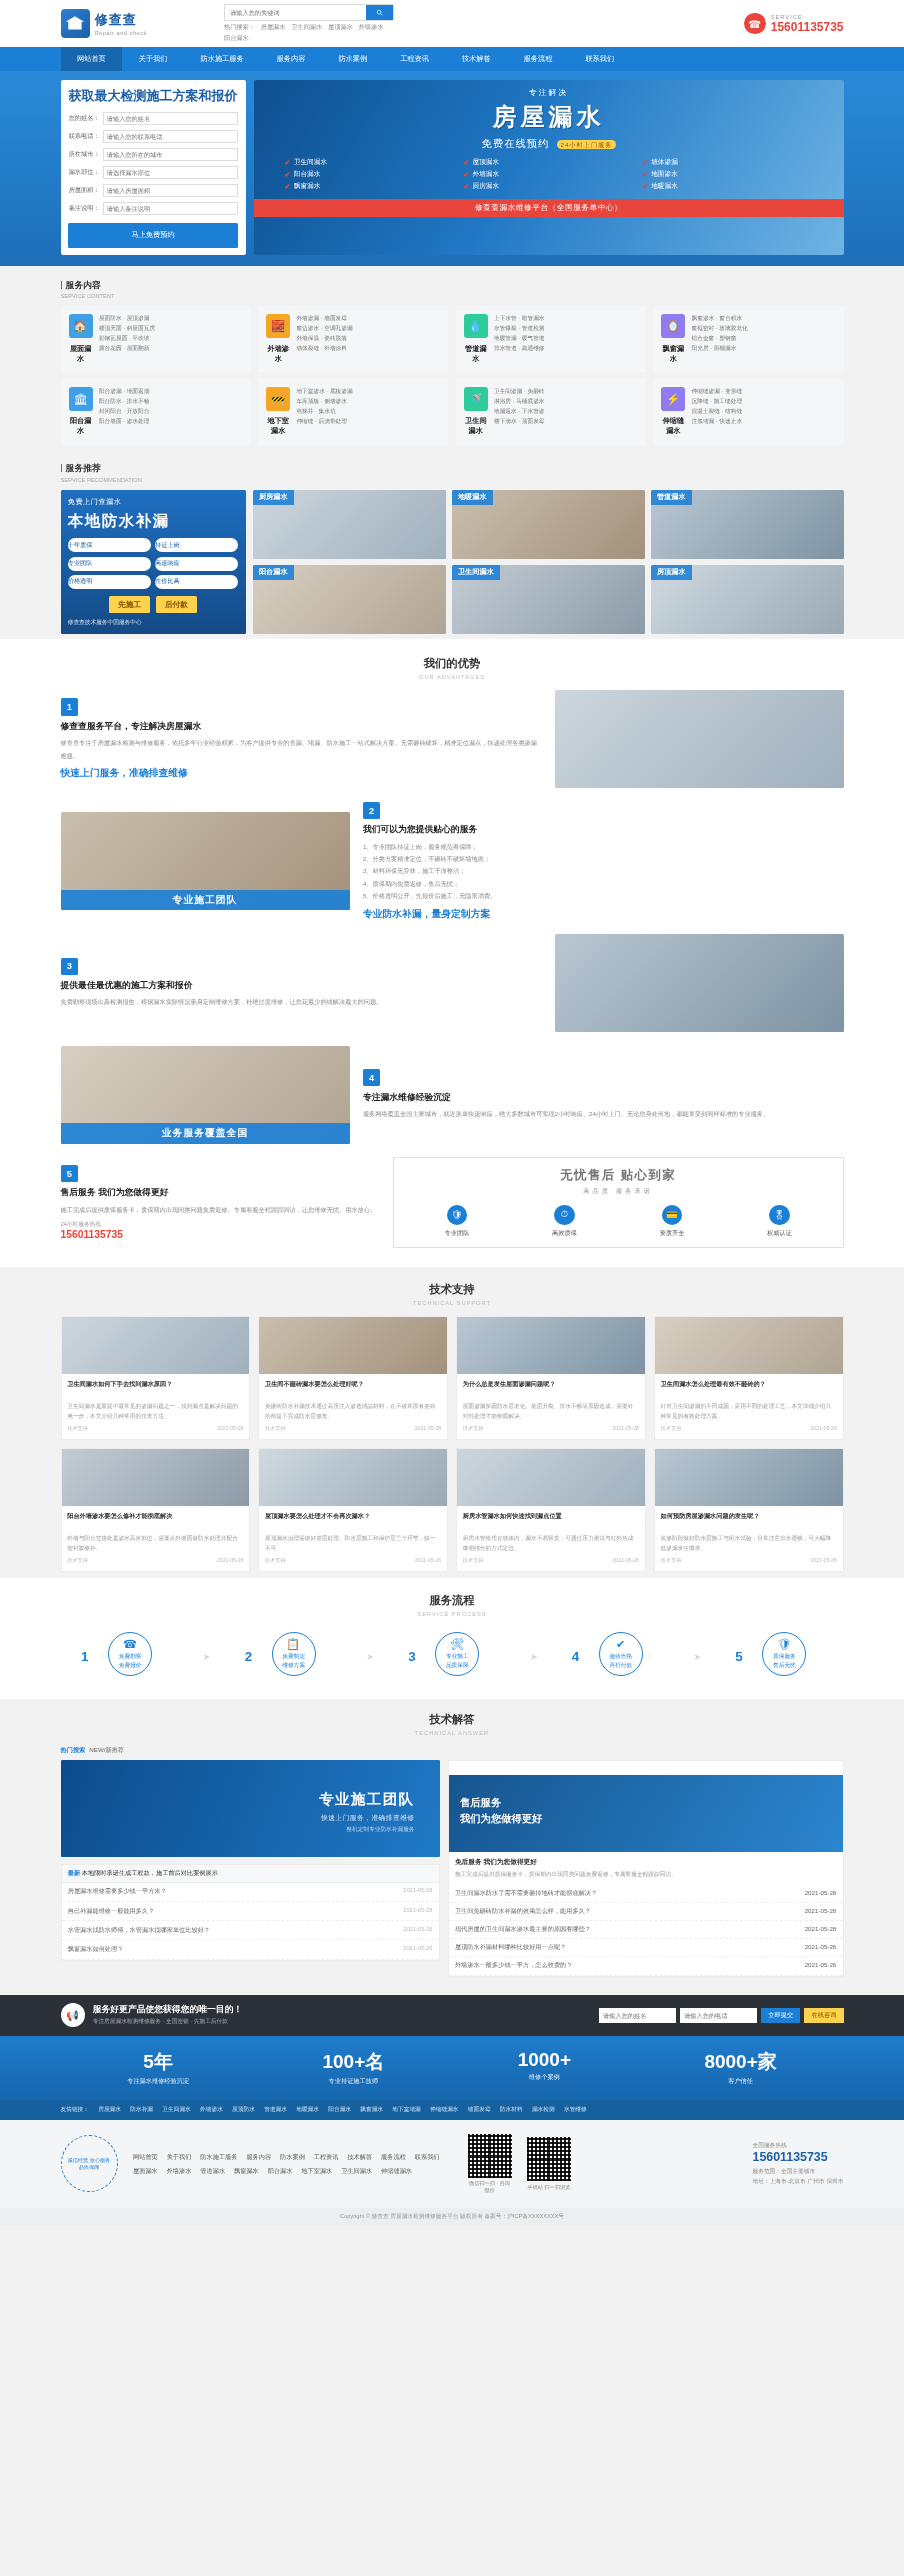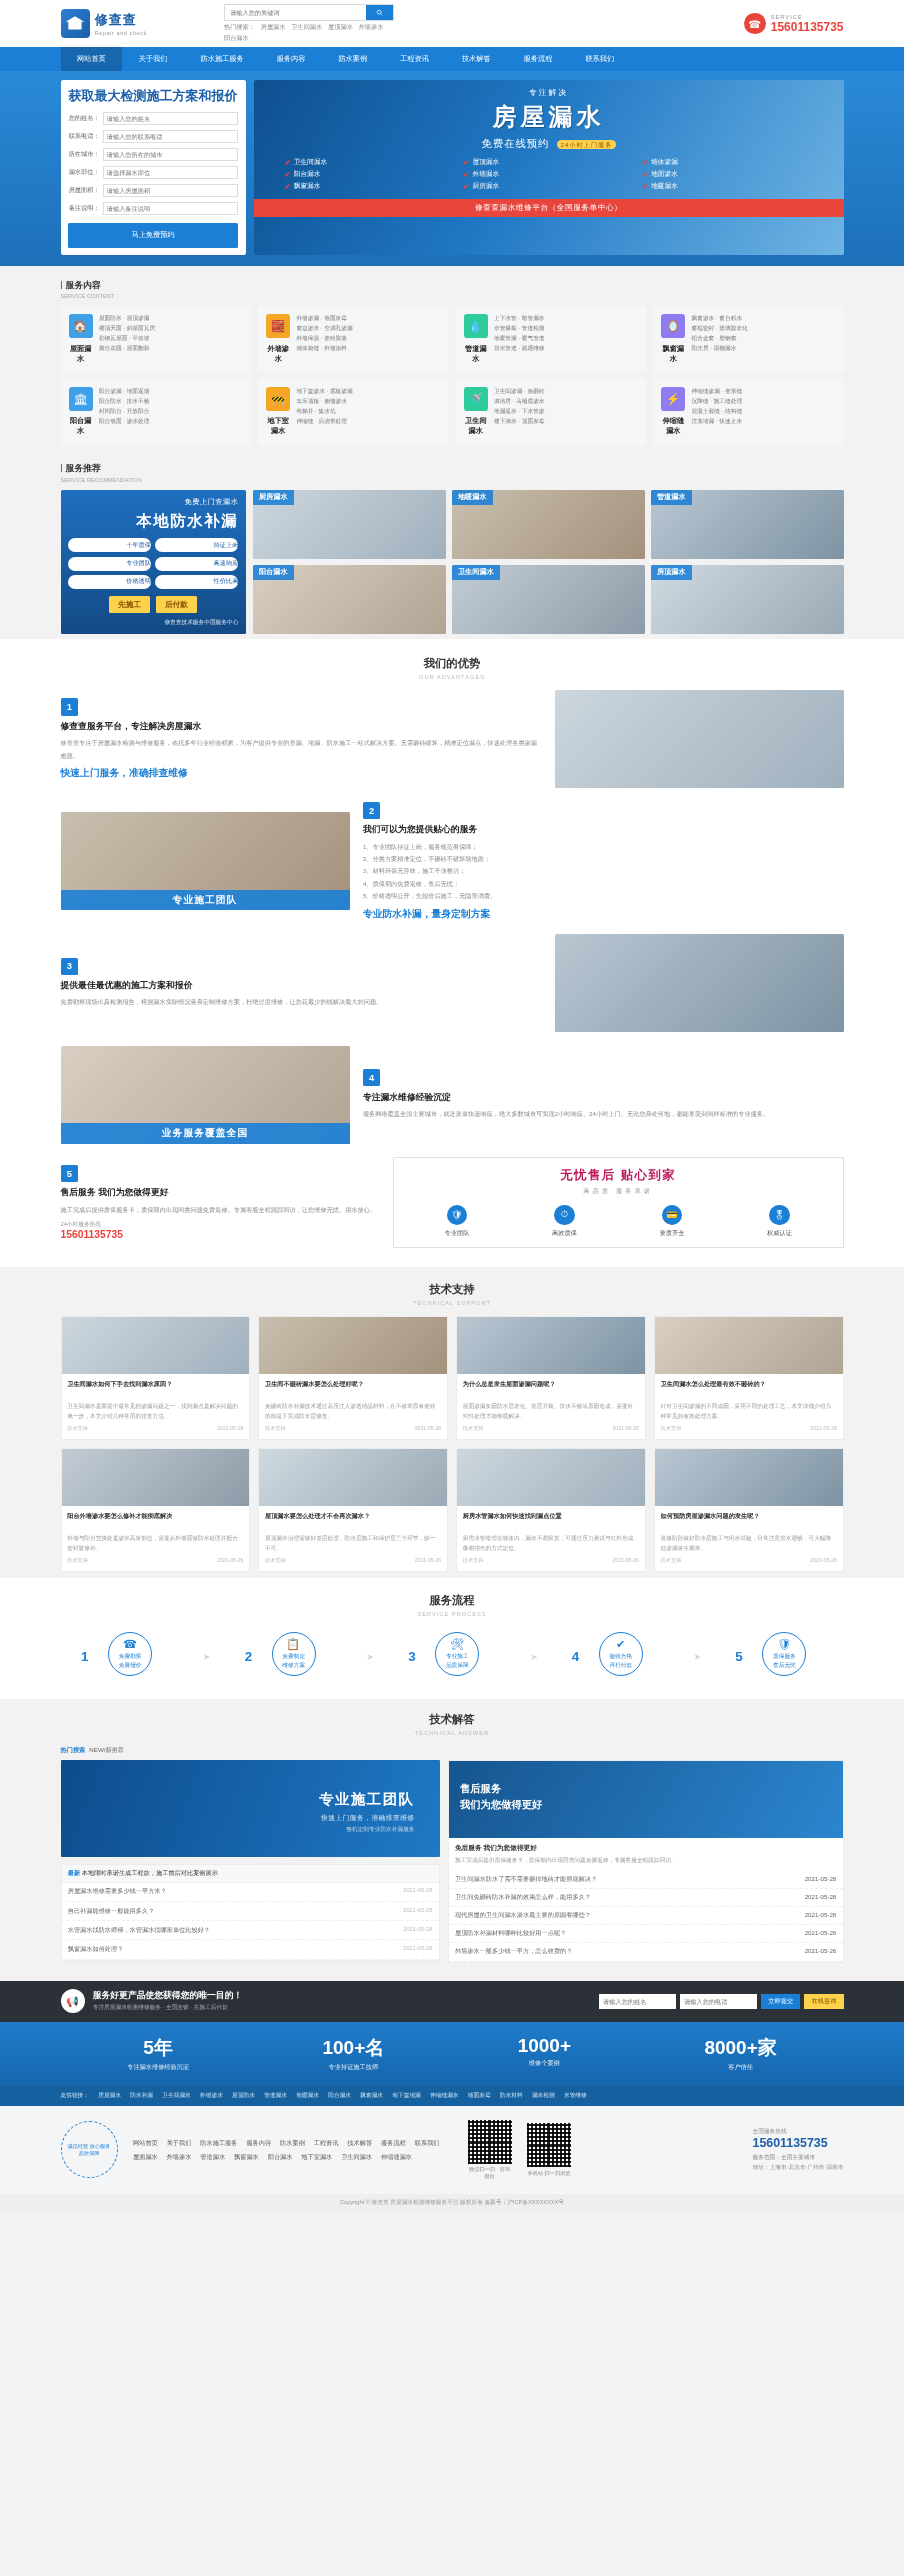--- a/index.html
+++ b/index.html
@@ -116,7 +116,7 @@
   .case-row { display: flex; gap: 7.2px; }
   .case-left {
     width: 185px; background: linear-gradient(180deg,#1f6fc0,#134a86); color: #fff;
-    border-radius: 1.5px; padding: 7.2px; text-align: right;
+    border-radius: 1.5px; padding: 7.2px; text-align: left;
   }
   .cl-top { font-size: 7.2px; letter-spacing: 0.5px; }
   .cl-h1 { font-size: 15.5px; font-weight: bold; margin: 4.1px 0 6.2px; letter-spacing: 1.5px;}

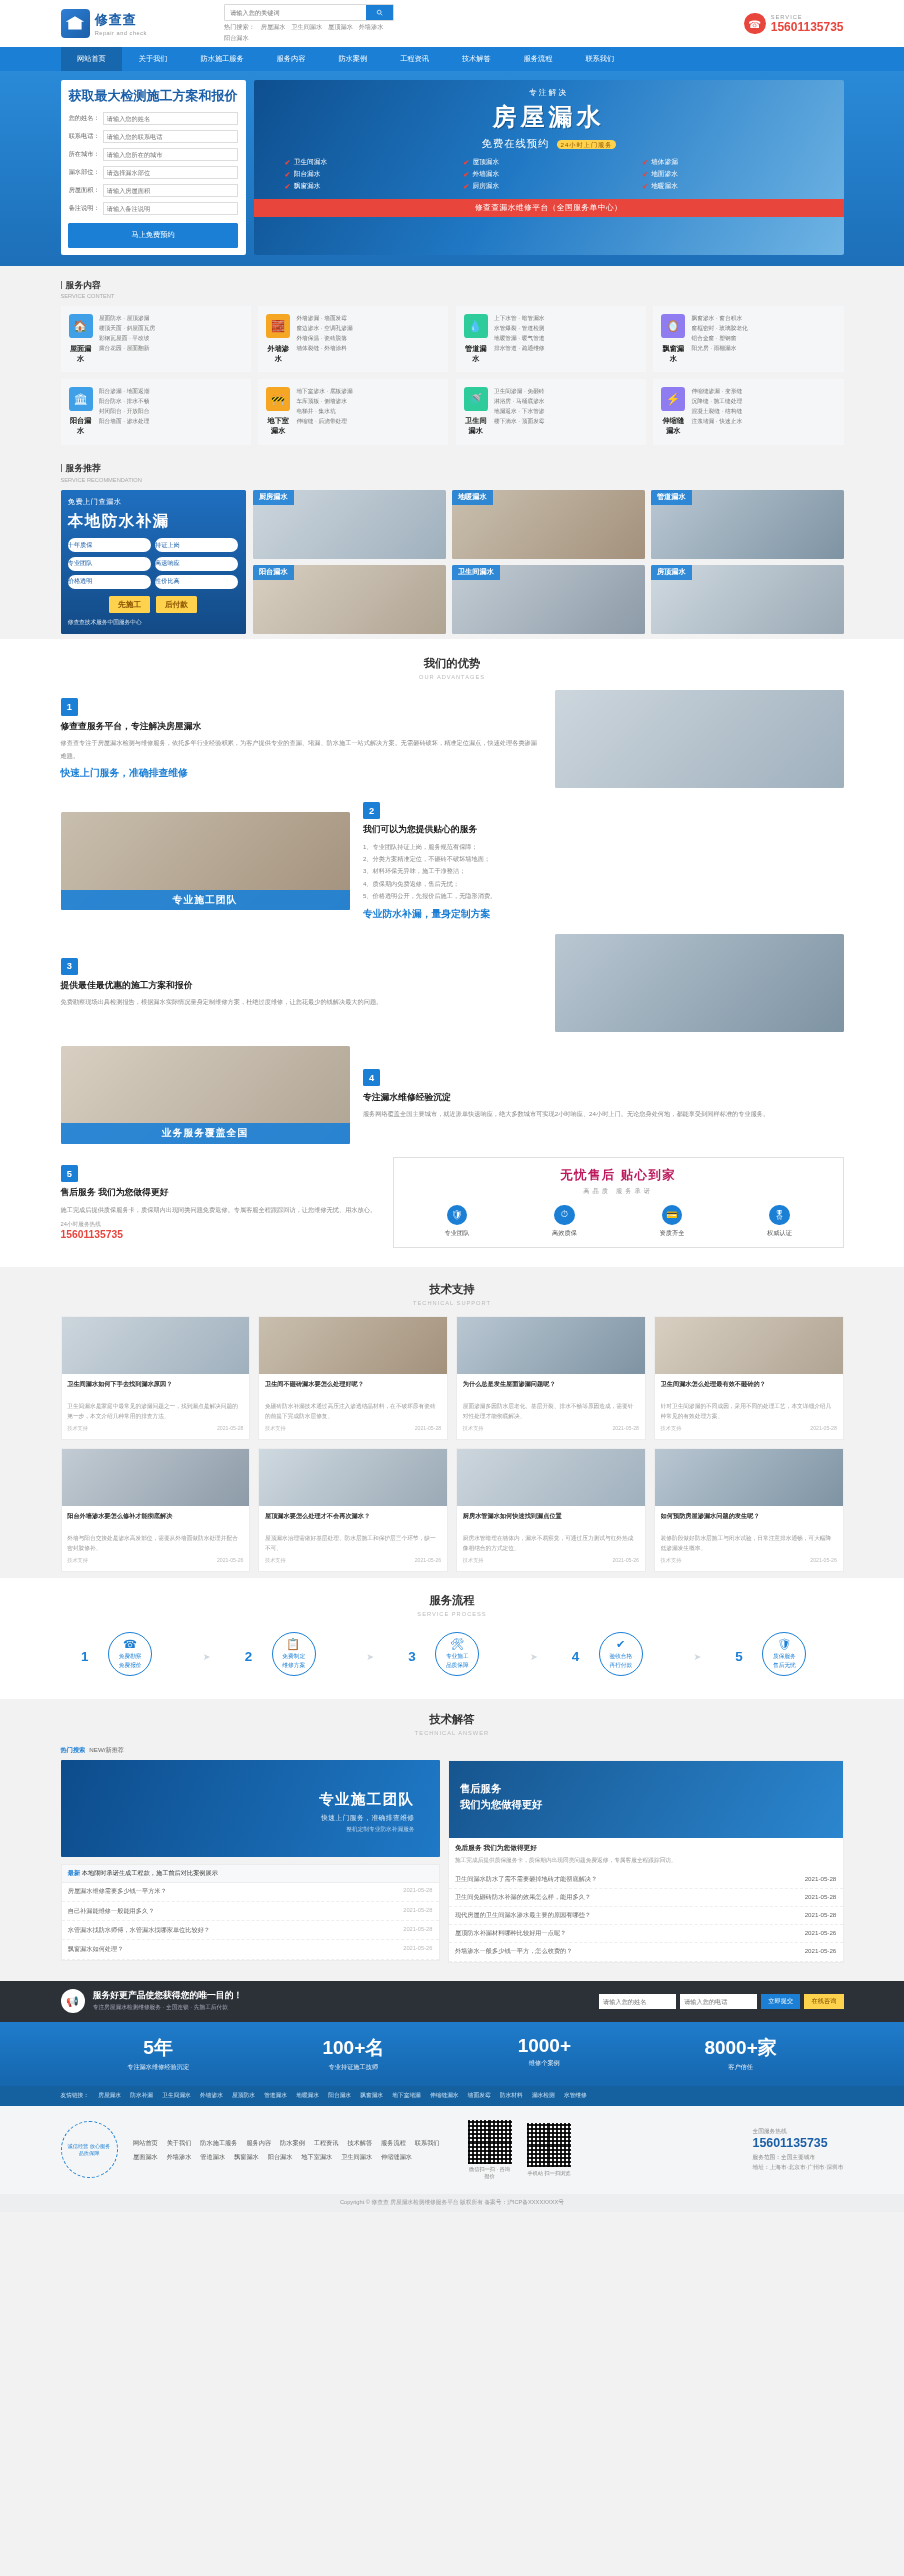--- a/index.html
+++ b/index.html
@@ -152,7 +152,7 @@
   .guarantee {
     border: 0.5px solid #e0e0e0; background: #fff; padding: 9.3px; text-align: center;
   }
-  .g-h { font-size: 12.4px; font-weight: bold; color: #be185d; letter-spacing: 1.5px;}
+  .g-h { font-size: 12.4px; font-weight: bold; color: #737373; letter-spacing: 1.5px;}
   .g-s { font-size: 6.2px; color: #999; margin: 3.1px 0 8.2px; letter-spacing: 3.1px;}
   .g-items { display: flex; justify-content: space-around;}
   .g-item { font-size: 6.2px; color: #555;}

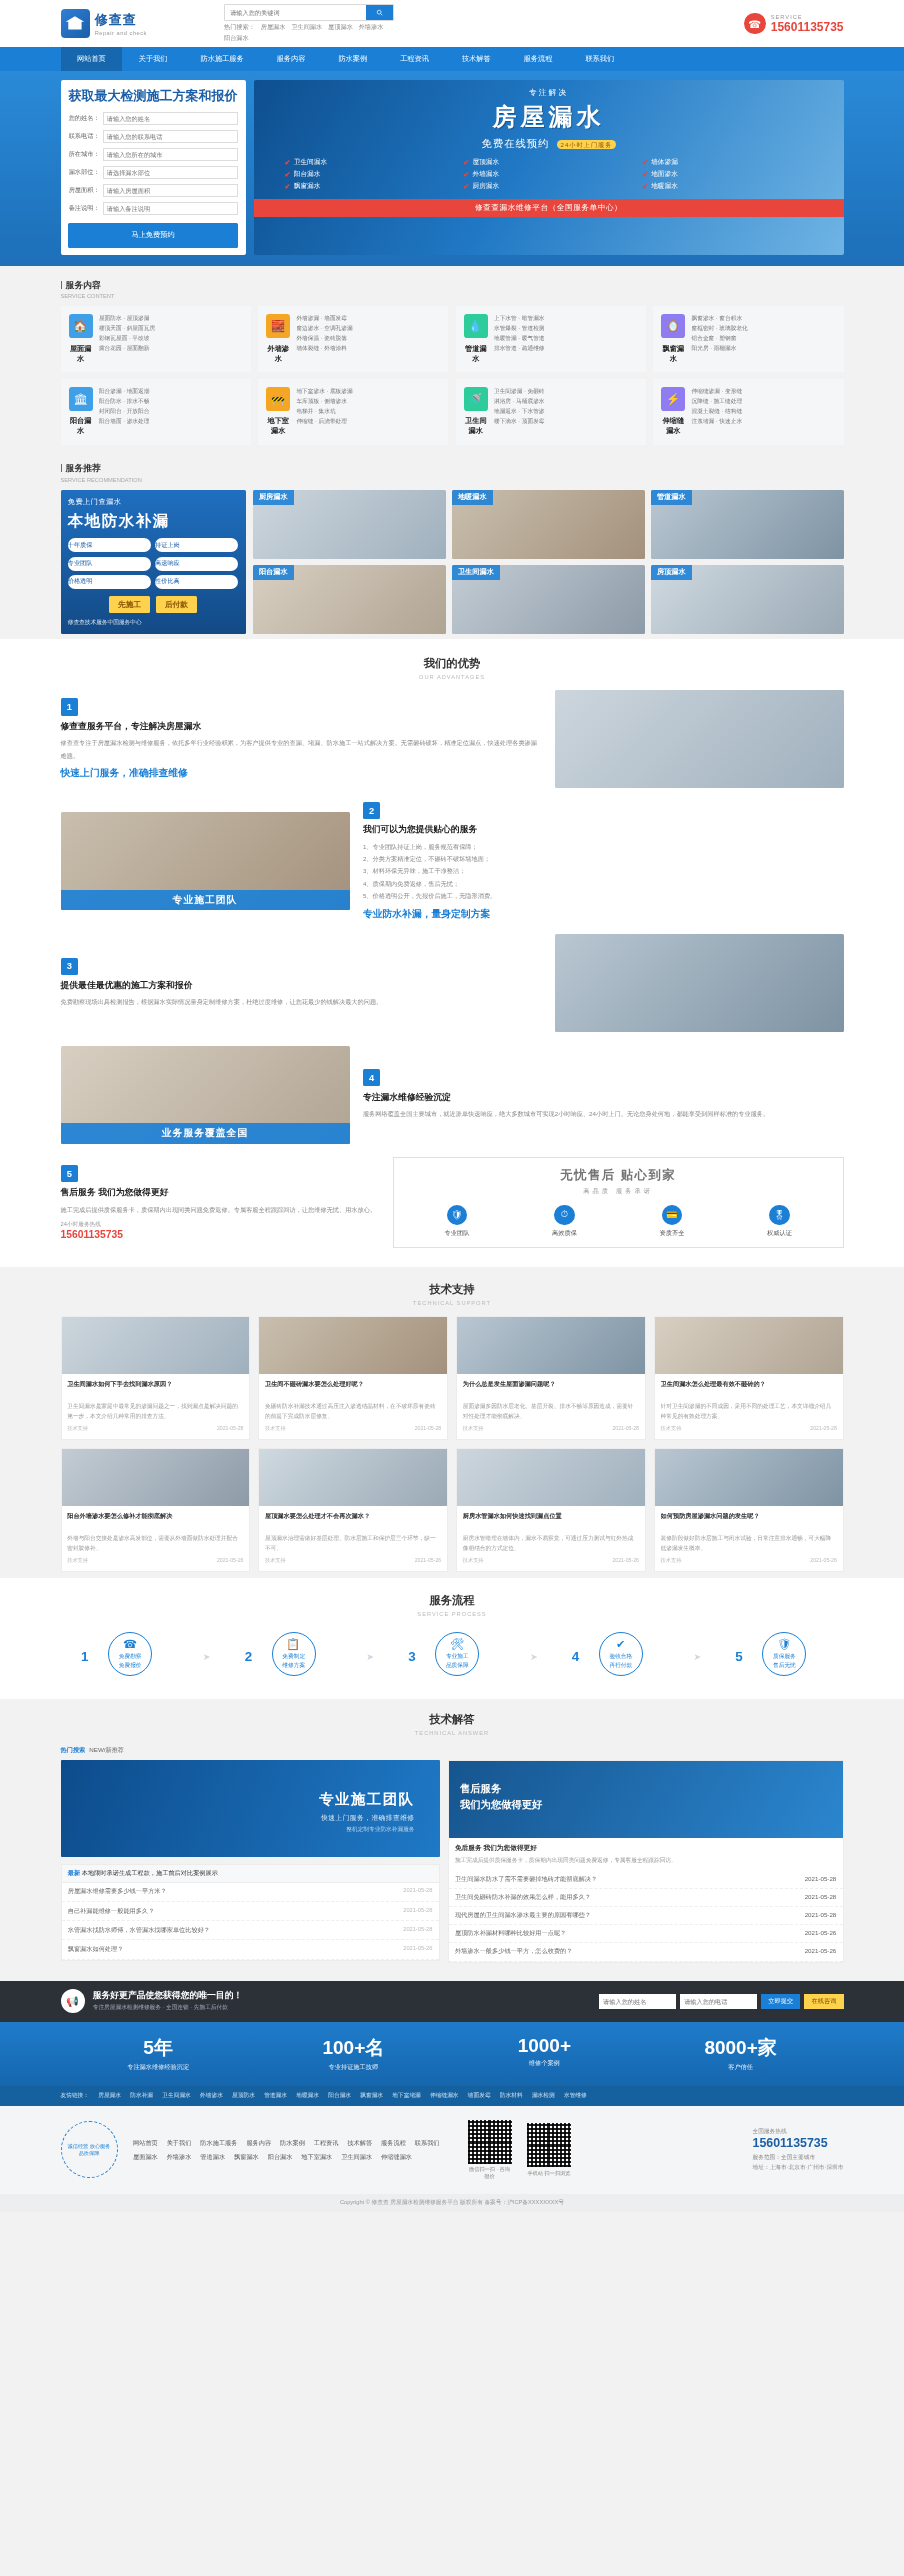--- a/index.html
+++ b/index.html
@@ -201,7 +201,7 @@
   .ta-list li span.dt { color: #bbb; font-size: 5.7px;}
   .ta-right { flex: 1; }
   .ta-card { border: 0.5px solid #ececec; background: #fff; }
-  .ta-card .img { height: 77px; position: relative; background: linear-gradient(120deg,#16558f,#2b86cf);}
+  .ta-card .img { height: 77px; position: relative; background: linear-gradient(120deg,#16558f,#2b86cf); margin-top: 14px;}
   .ta-card .img .c1 { position:absolute; left: 11.3px; top: 20.6px; color:#fff; font-size:10.3px; font-weight:bold;}
   .ta-card .img .c2 { position:absolute; left: 11.3px; top: 37px; color:#fff; font-size:10.3px; font-weight:bold;}
   .ta-card .body { padding: 5.2px 6.2px;}

